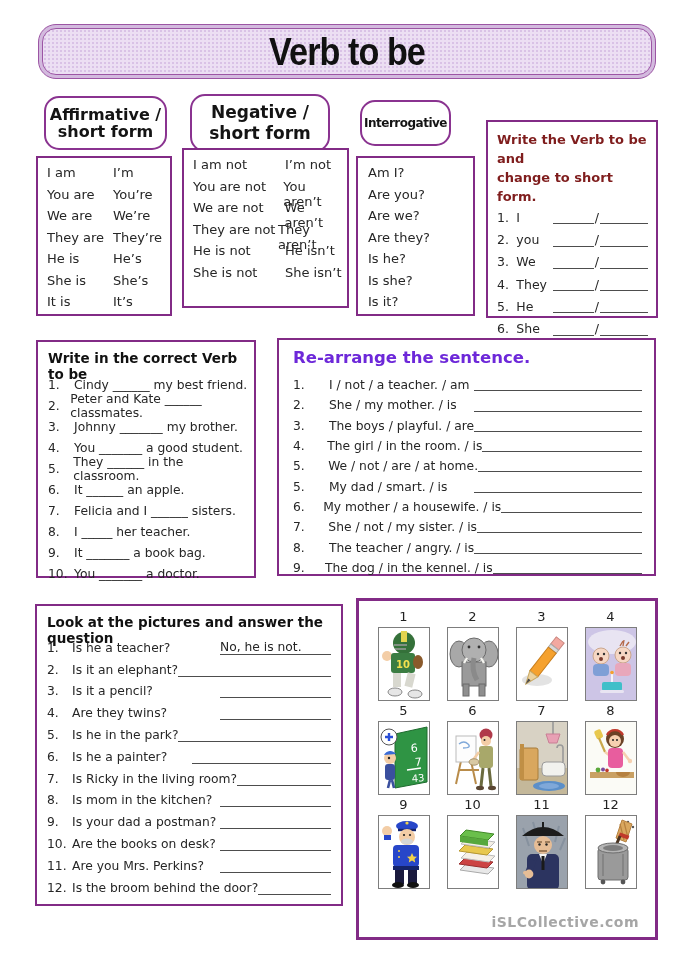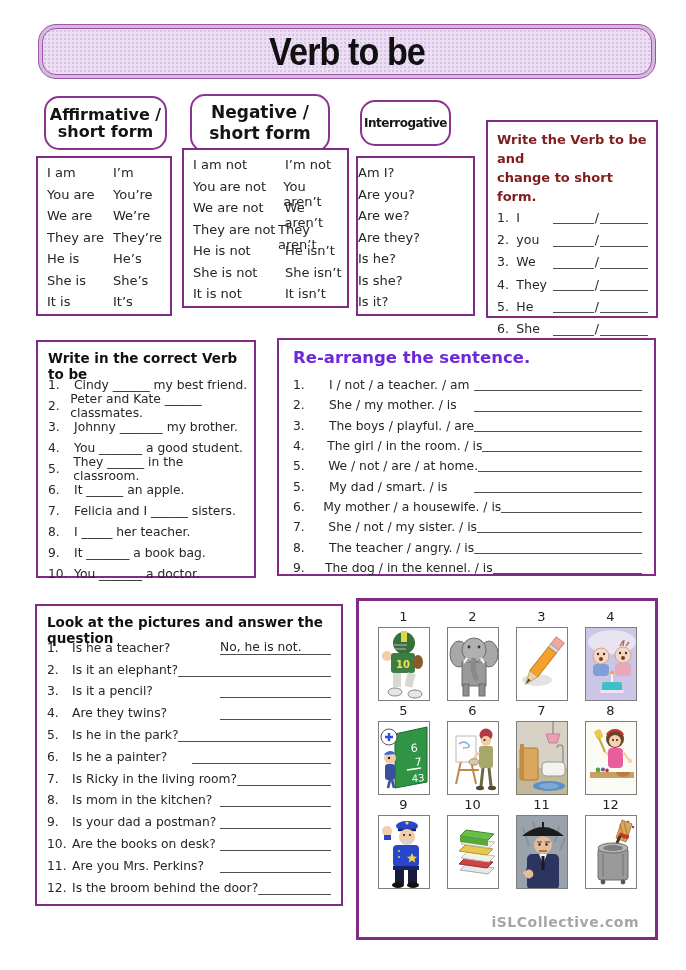--- a/index.html
+++ b/index.html
@@ -38,7 +38,7 @@
   .box { position:absolute; border:2px solid #822b86; background:#fff; }
   .boxA { left:36px;  top:156px; width:136px; height:160px; padding:7px 0 0 9px; }
   .boxB { left:182px; top:148px; width:167px; height:160px; padding:7px 0 0 9px; }
-  .boxC { left:356px; top:156px; width:119px; height:160px; padding:7px 0 0 0; }
+  .boxC { left:356px; top:156px; width:119px; height:160px; padding:7px 0 0 10px; }
   .boxD { left:486px; top:120px; width:172px; height:198px; padding:8px 8px 0 9px; }
   .boxE { left:36px;  top:340px; width:220px; height:238px; padding:8px 6px 0 10px; }
   .boxF { left:277px; top:338px; width:379px; height:238px; padding:8px 12px 0 14px; }

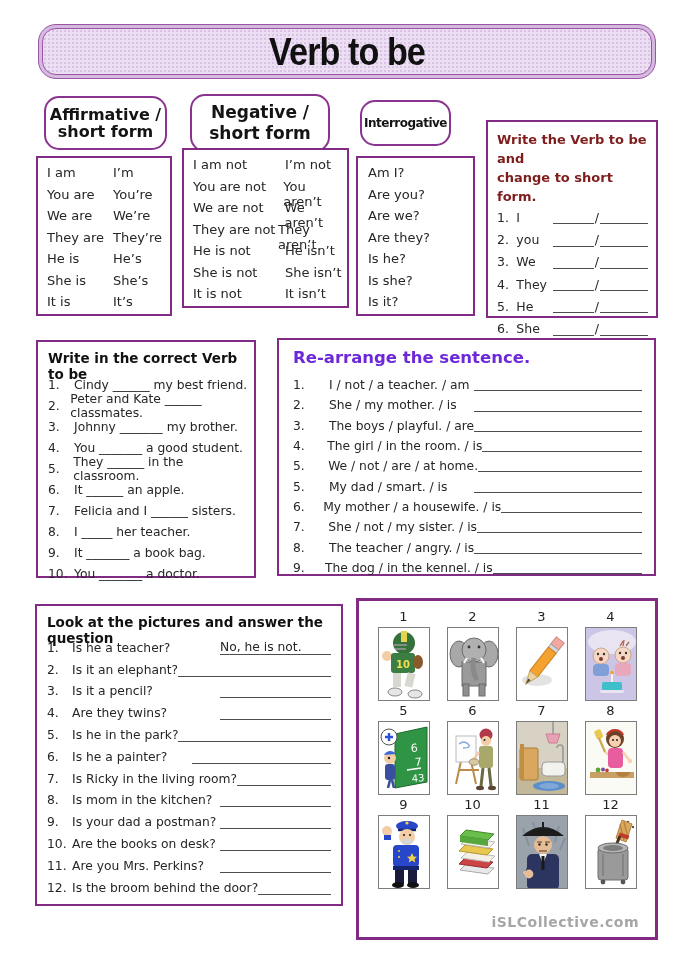--- a/index.html
+++ b/index.html
@@ -166,10 +166,6 @@
     <div class="vrow">
         <span class="colFullB">She is not</span>
         <span>She isn’t</span>
-      </div>
-    <div class="vrow">
-        <span class="colFullB">It is not</span>
-        <span>It isn’t</span>
       </div>
   </div>
 

